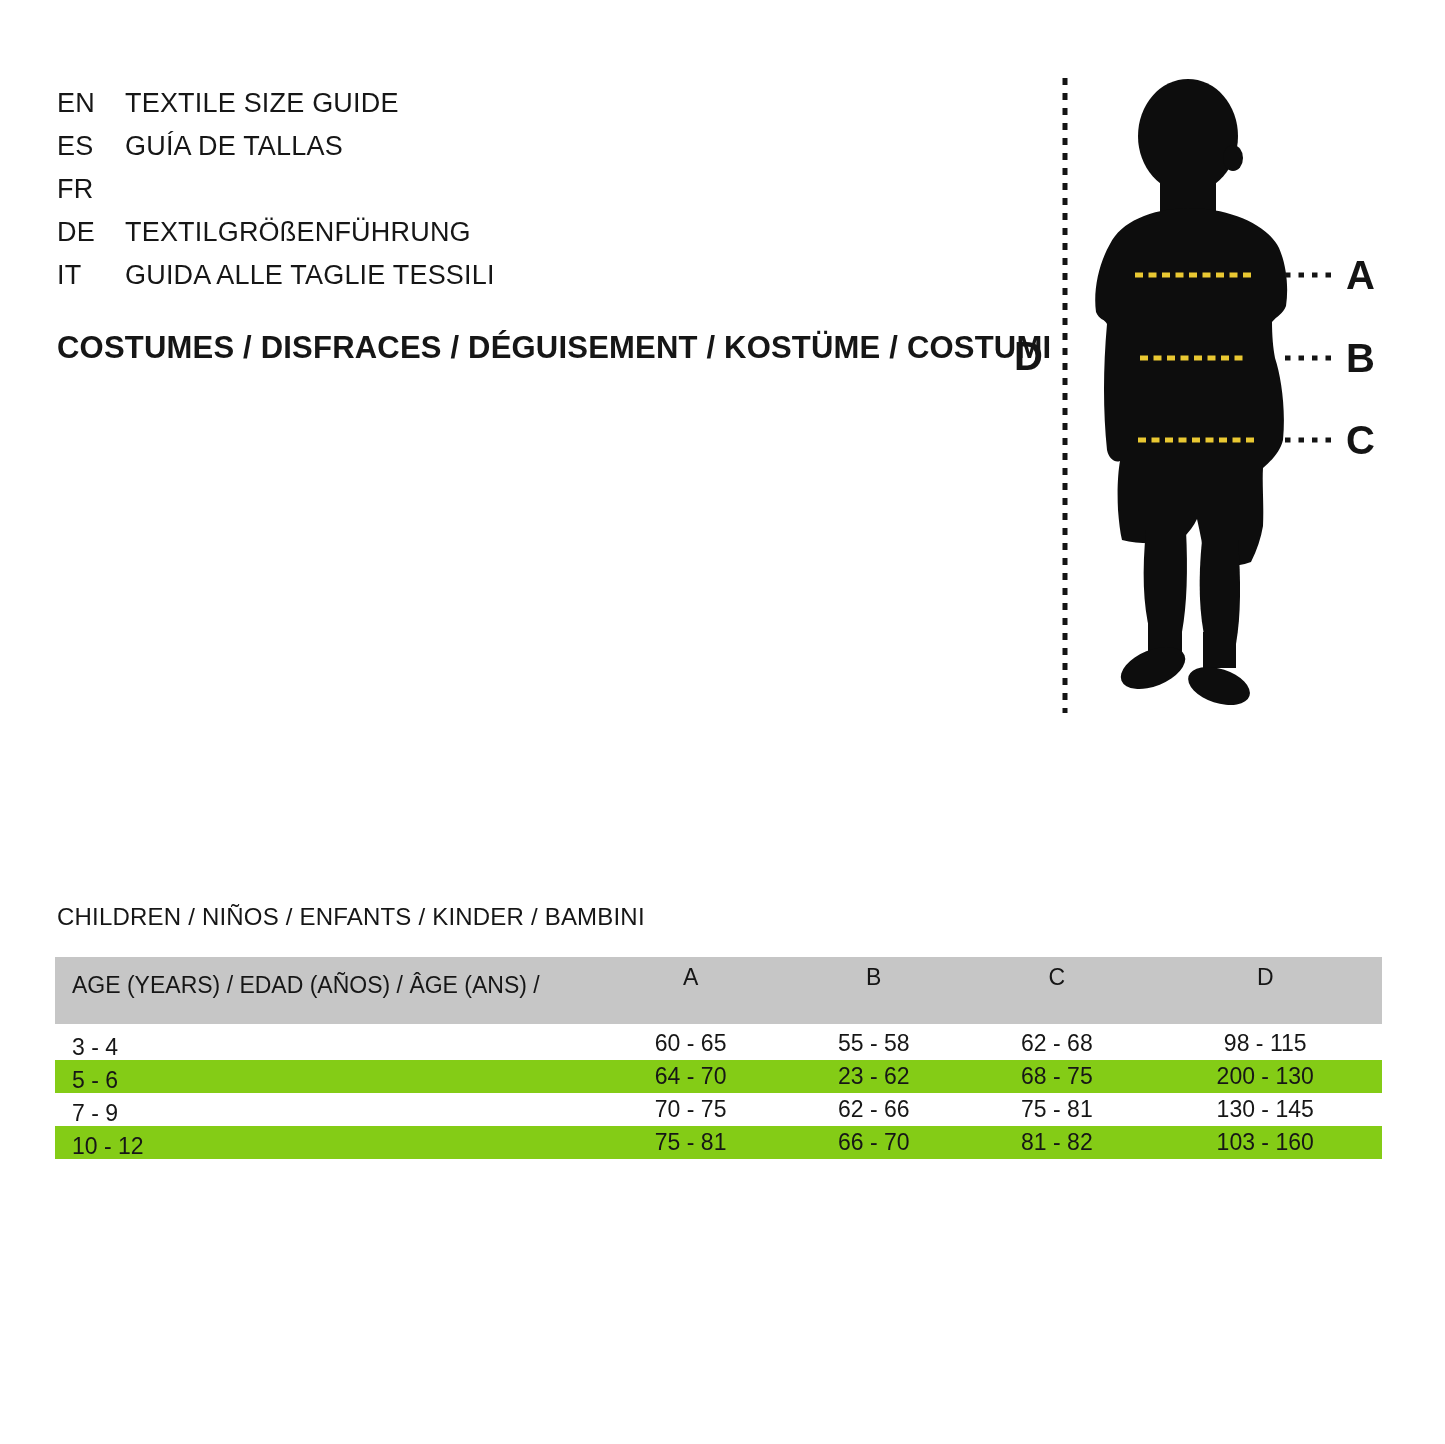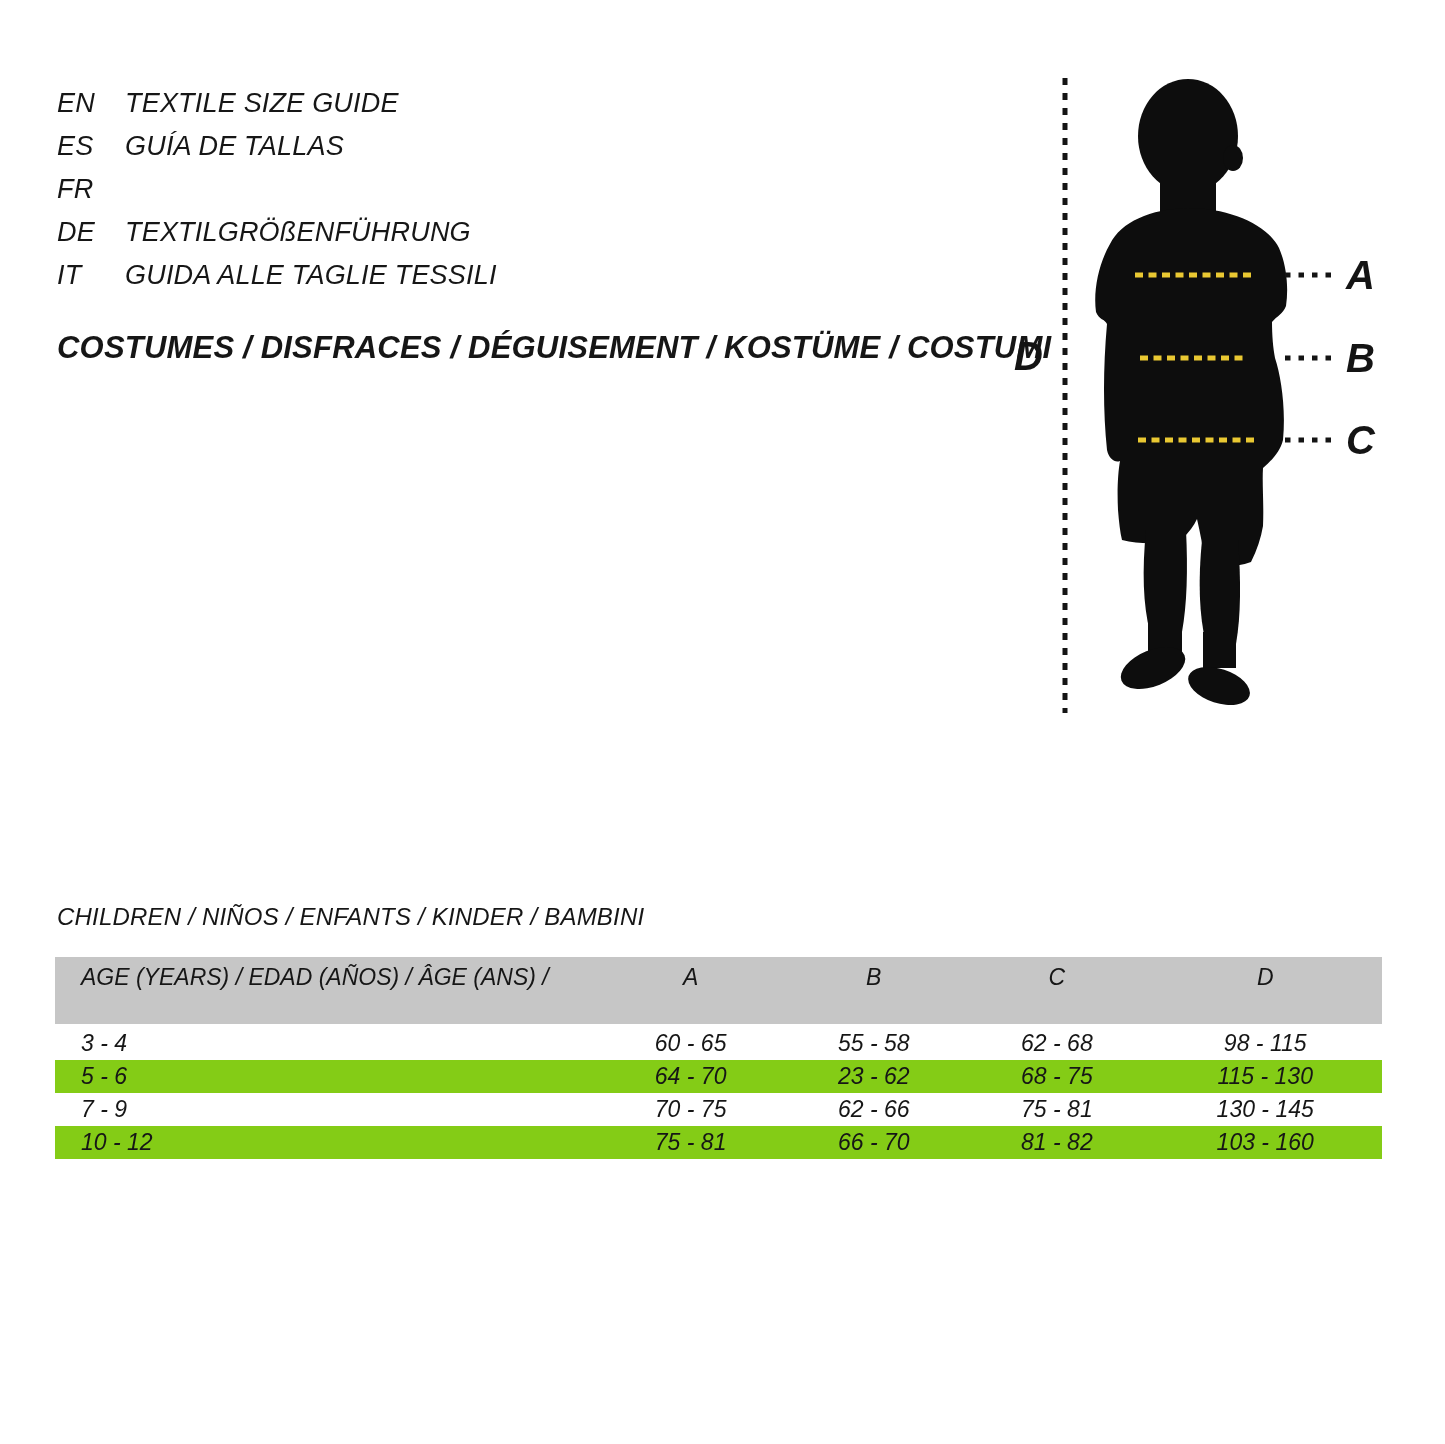--- a/index.html
+++ b/index.html
@@ -5,7 +5,7 @@
   html,body { margin:0; padding:0; background:#ffffff; }
   .canvas {
     position:relative; width:1445px; height:1444px; background:#ffffff;
-    font-family:"Liberation Sans", sans-serif; color:#161616; overflow:hidden;font-style:italic;
+    font-family:"Liberation Sans", sans-serif; color:#161616; overflow:hidden;
   }
   
   .lang-block { position:absolute; left:57px; top:82px; }

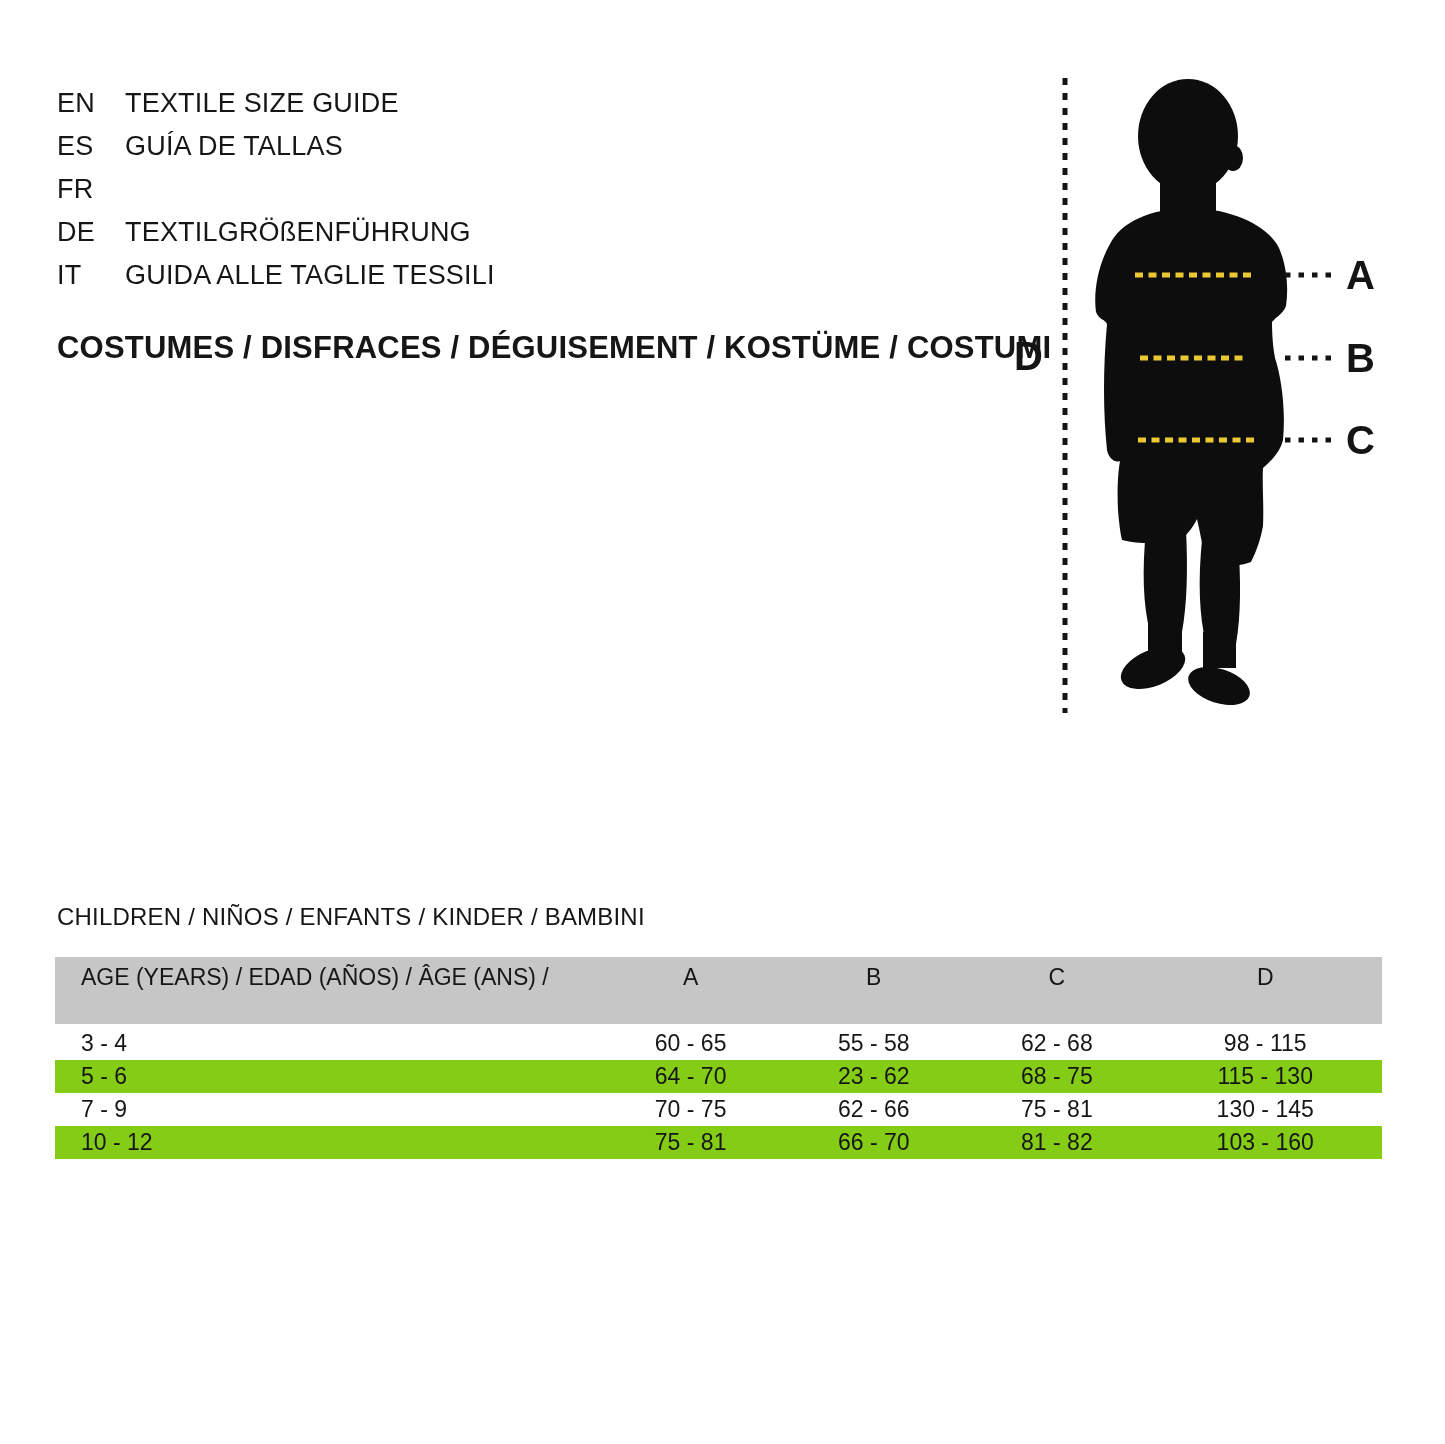--- a/index.html
+++ b/index.html
@@ -25,7 +25,7 @@
   .t-header .cell-val { padding-top:7px; font-size:23px; }
   .t-row { display:flex; height:33px; align-items:center; font-size:23px; }
   .t-row.alt { background:#84cc16; }
-  .cell-age { width:41%; flex:0 0 41%; padding-left:26px; box-sizing:border-box; }
+  .cell-age { width:41%; flex:0 0 41%; padding-left:17px; box-sizing:border-box;margin-top:8px; }
   .cell-val { width:13.8%; flex:0 0 13.8%; text-align:center; }
   .cell-val.last { width:17.6%; flex:0 0 17.6%; }
   

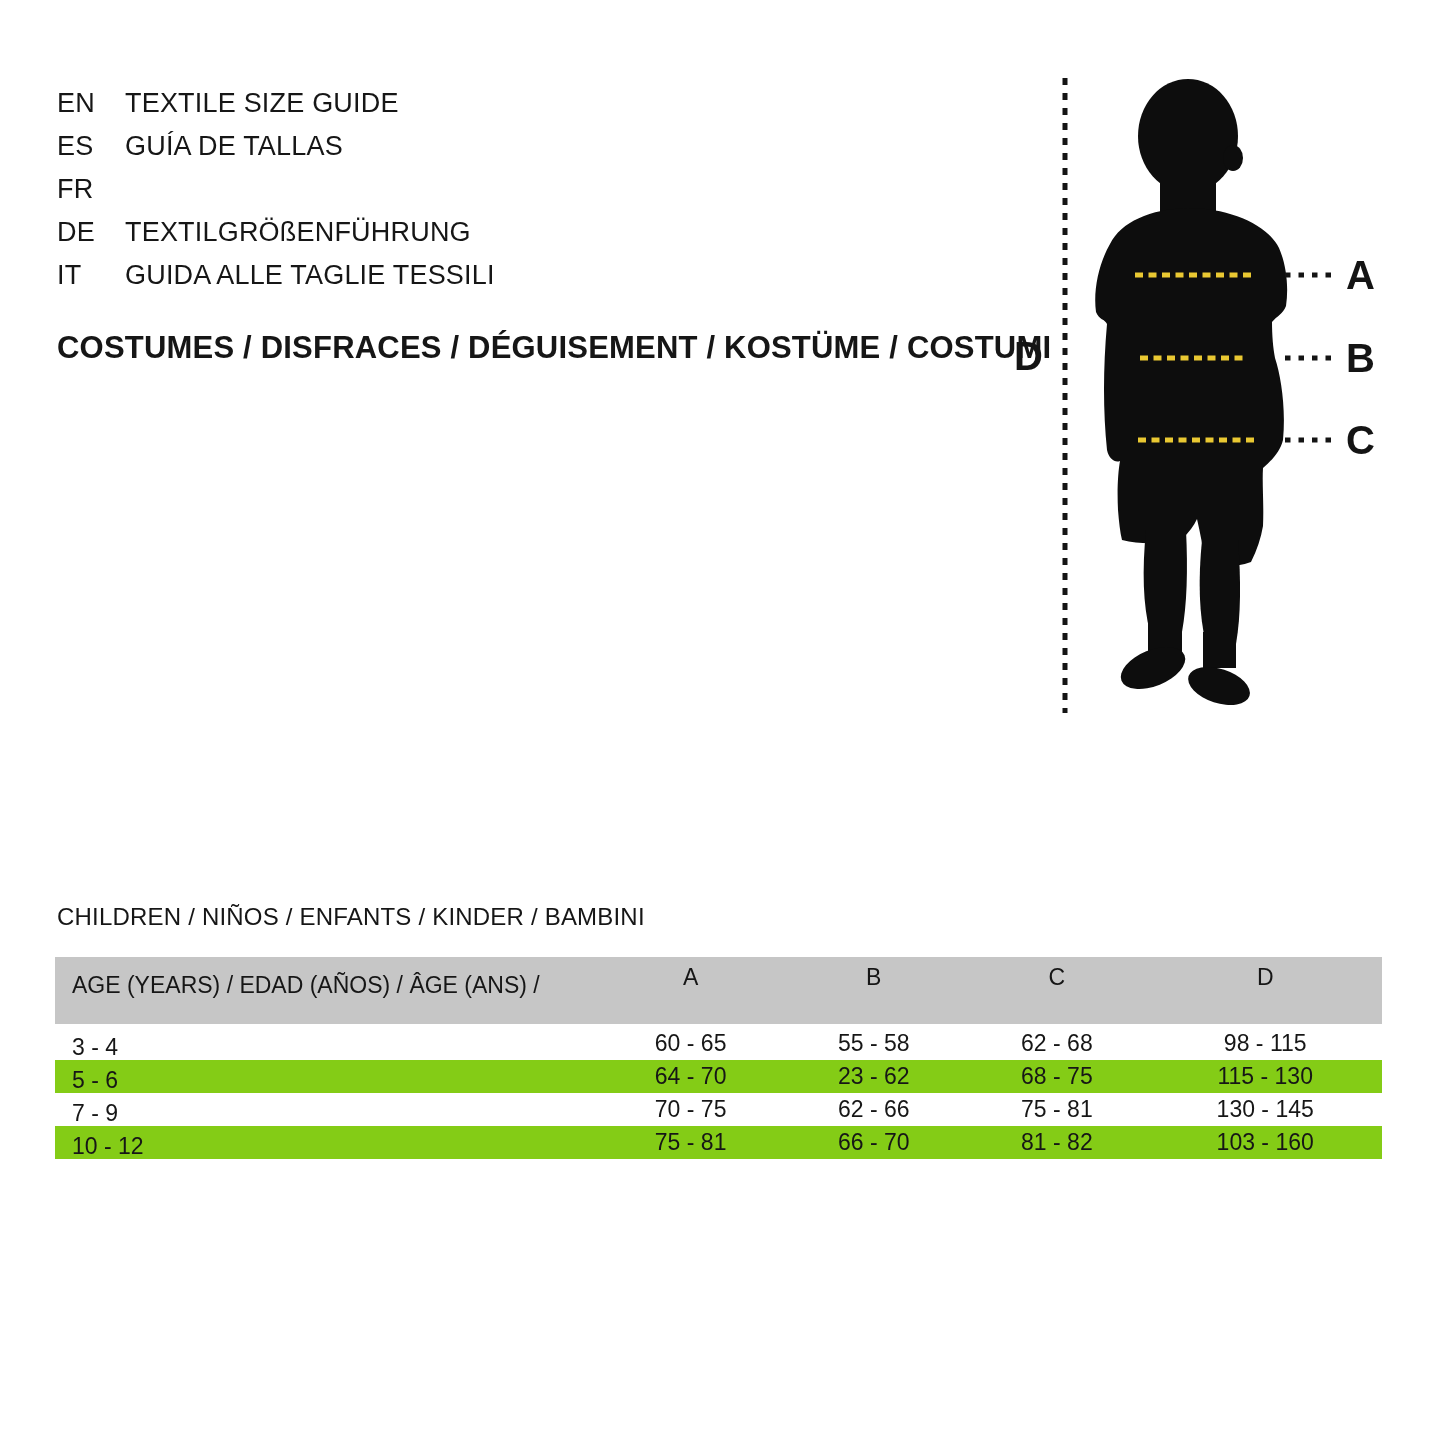--- a/index.html
+++ b/index.html
@@ -146,7 +146,7 @@
       <div class="cell-val">64 - 70</div>
       <div class="cell-val">23 - 62</div>
       <div class="cell-val">68 - 75</div>
-      <div class="cell-val last">115 - 130</div>
+      <div class="cell-val last">200 - 130</div>
     </div>
     <div class="t-row">
       <div class="cell-age">7 - 9</div>

